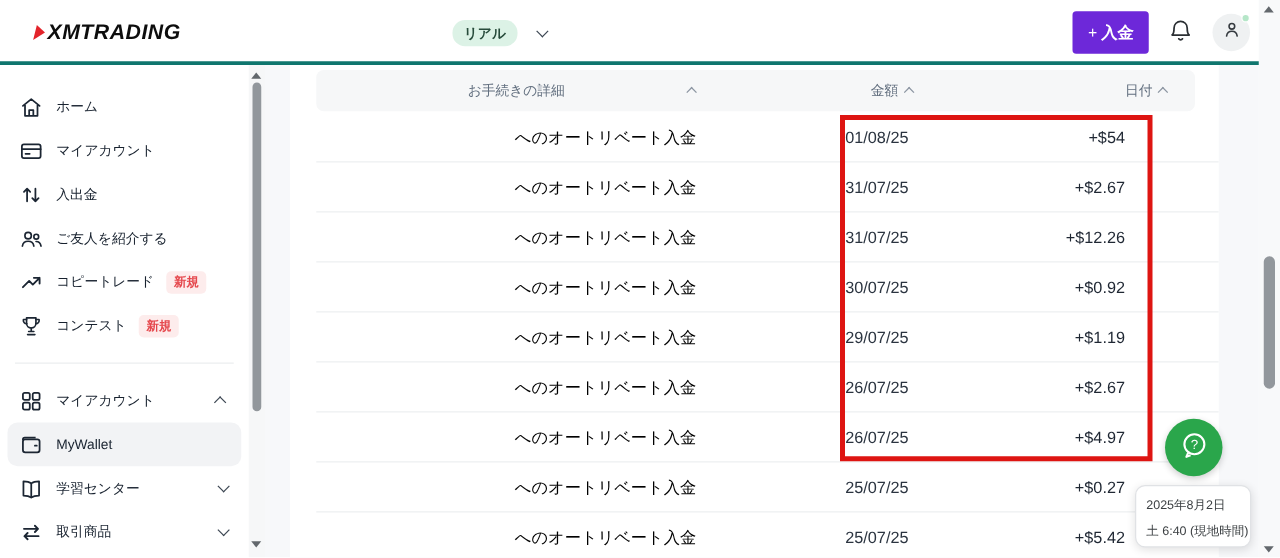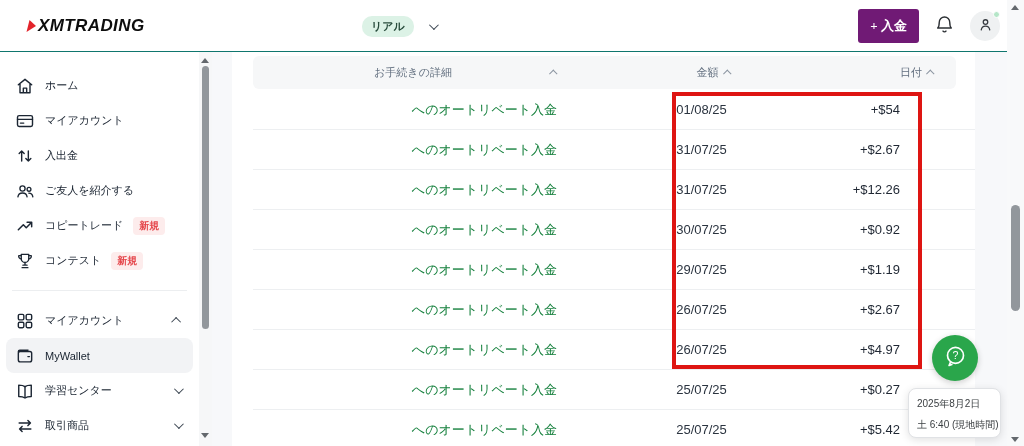--- a/index.html
+++ b/index.html
@@ -9,7 +9,7 @@
 
   
   .topbar { position:absolute; left:0; top:0; width:1024px; height:52px; background:#fff;
-    border-bottom:1px solid #0f766e; z-index:5; }
+    border-bottom:3px solid #0f766e; z-index:5; }
   .logo { position:absolute; left:28px; top:0; height:52px; display:flex; align-items:center; cursor:pointer; }
   .logo-mark { width:0; height:0; border-left:8px solid #e3242b; border-top:6px solid transparent;
     border-bottom:6px solid transparent; transform:skewX(-14deg); margin-right:2px; }

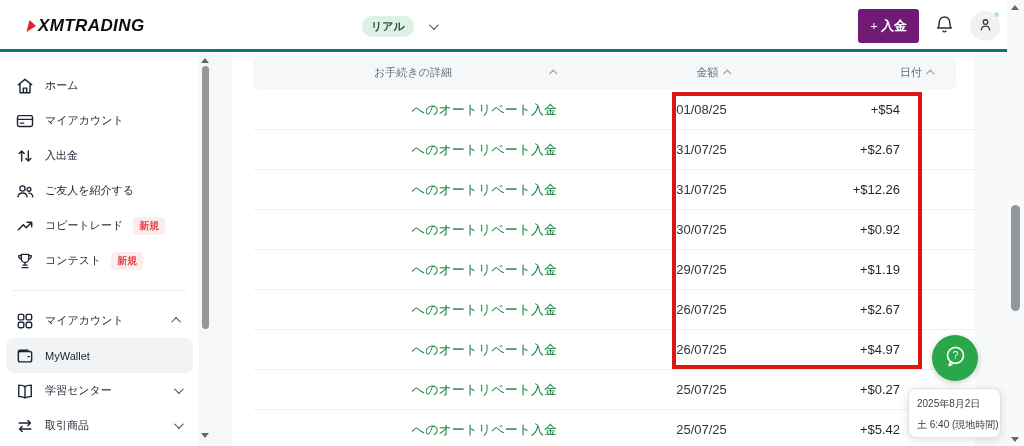--- a/index.html
+++ b/index.html
@@ -22,7 +22,7 @@
   .chev-down { transform:rotate(45deg) translateY(-2px); }
   .chev-up { transform:rotate(-135deg) translateY(-2px); }
   .top-right { position:absolute; right:24px; top:0; height:52px; display:flex; align-items:center; gap:15px; }
-  .deposit-btn { background:#701a75; color:#fff; font-size:13px; font-weight:600; border:none;
+  .deposit-btn { background:#6d28d9; color:#fff; font-size:13px; font-weight:600; border:none;
     border-radius:3px; padding:8px 12px; cursor:pointer; white-space:nowrap;font-family:Liberation Serif, serif; }
   .icon-btn { background:none; border:none; cursor:pointer; display:flex; align-items:center; }
   .avatar { position:relative; width:30px; height:30px; border-radius:50%; background:#eff1f2;

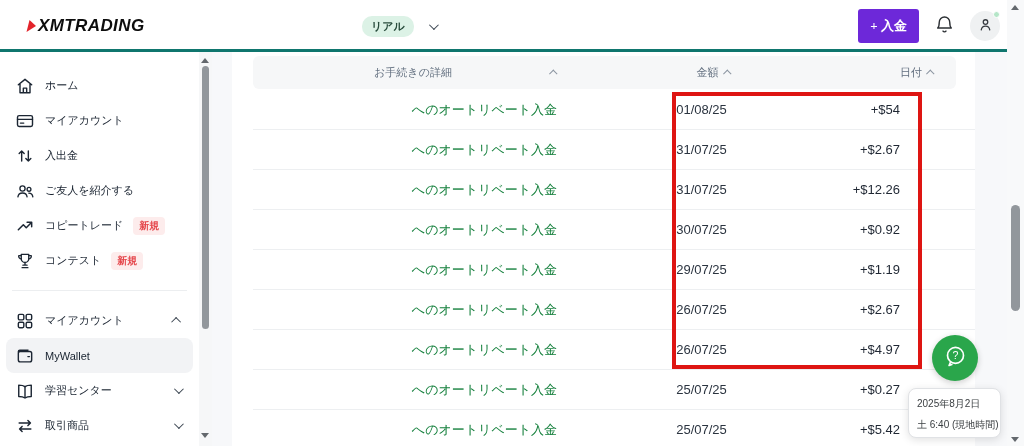--- a/index.html
+++ b/index.html
@@ -67,7 +67,7 @@
   .tbody { position:absolute; left:21px; top:38px; right:0; }
   .trow { display:grid; grid-template-columns:320px 257px 126px; align-items:center; height:40px;
     border-bottom:1px solid #edeff1; font-size:13px; }
-  .td-detail { text-align:right; padding-right:16px; color:#15803d; }
+  .td-detail { text-align:right; padding-right:16px; color:#000000; }
   .td-date { text-align:center; color:#2b3440; }
   .td-amount { text-align:right; padding-right:56px; color:#1f2733; font-weight:500; white-space:nowrap; }
 

